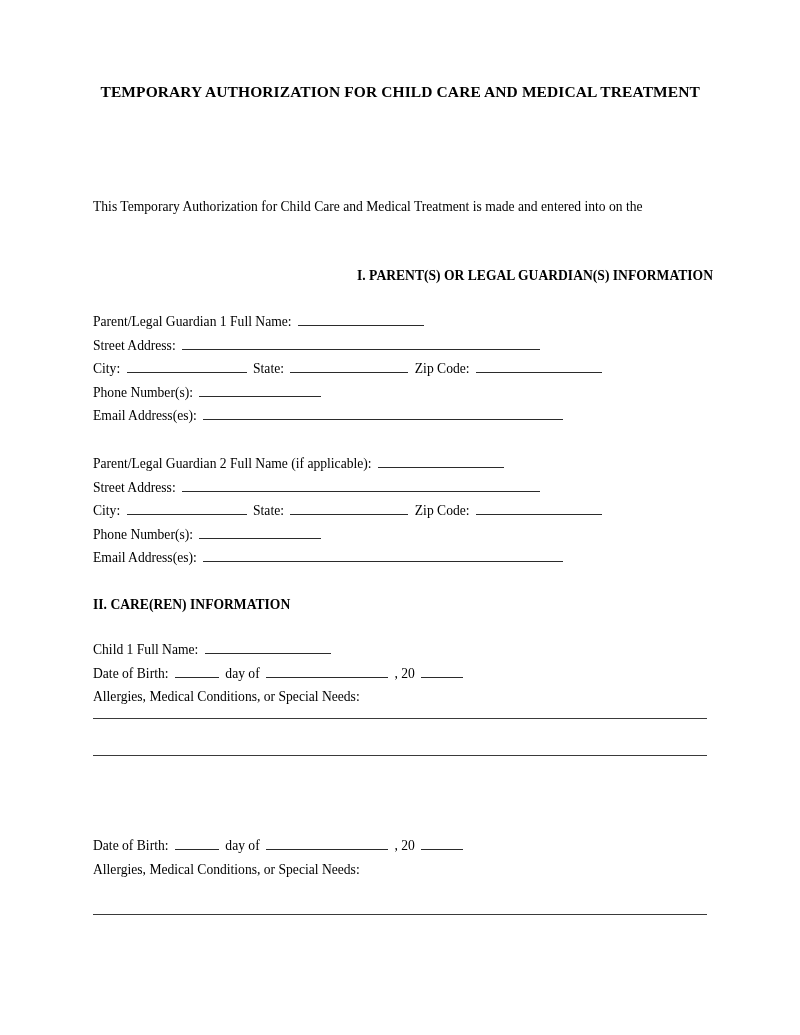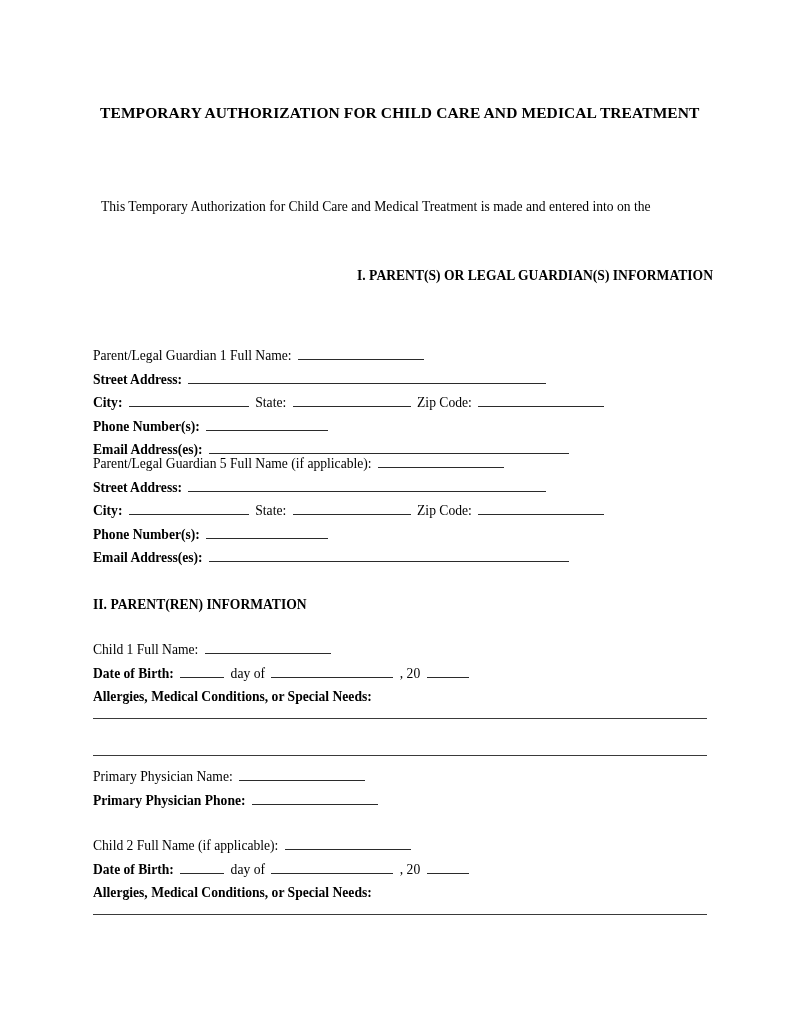--- a/index.html
+++ b/index.html
@@ -28,12 +28,11 @@
     left: 100px;
     top: 80px;
     width: 600px;
-    text-align: left;
+    text-align: right;
     font-size: 15.5px;
     font-weight: bold;
     line-height: 24px;
     letter-spacing: 0.1px;
-    margin-top: 21px;
   }
   .body-block {
     position: absolute;

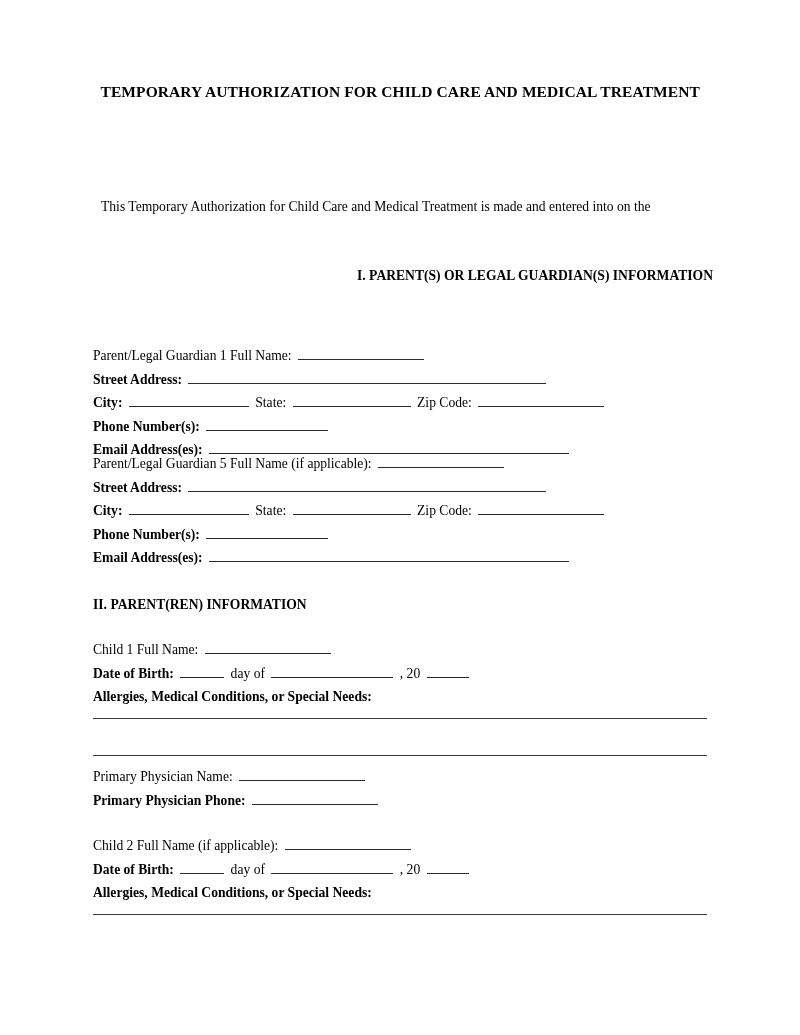--- a/index.html
+++ b/index.html
@@ -44,7 +44,7 @@
     line-height: 23.5px;
     white-space: nowrap;
   }
-  .line.wrap { white-space: normal; margin-left: 8px; }
+  .line.wrap { white-space: normal; }
   .b { font-weight: bold; }
   .section-head {
     font-size: 13.6px;

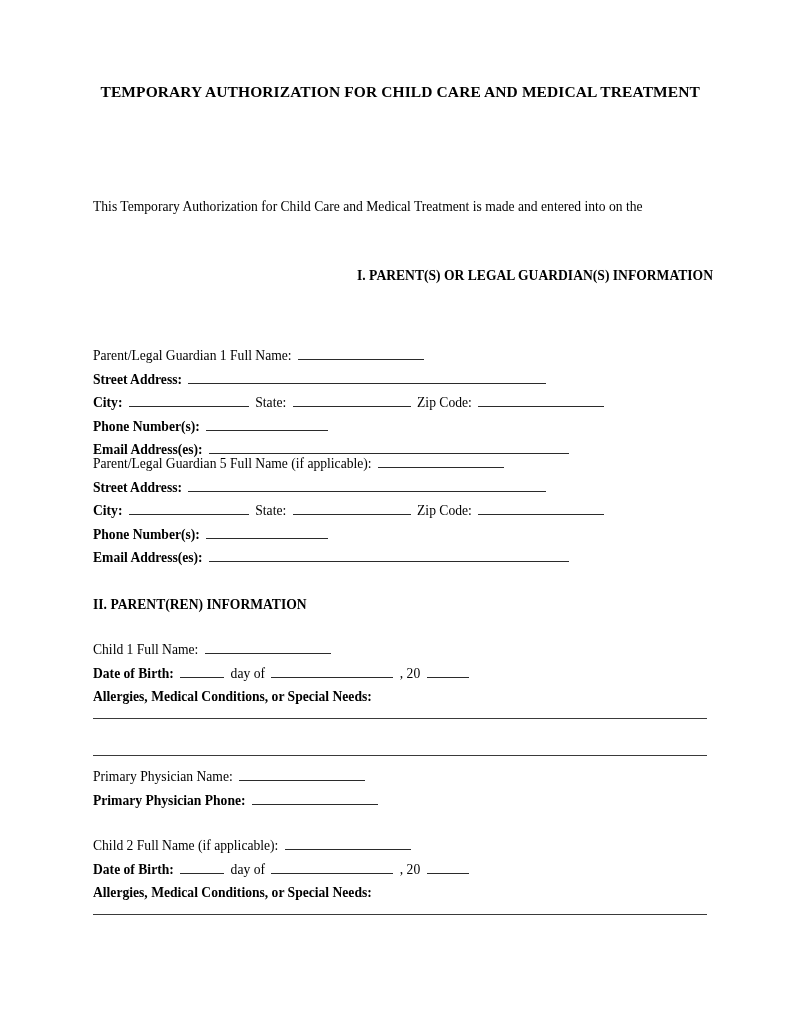--- a/index.html
+++ b/index.html
@@ -83,7 +83,7 @@
     <div class="section-head">I. PARENT(S) OR LEGAL GUARDIAN(S) INFORMATION</div>
   </div>
 
-  <div class="body-block" style="top:310px;margin-top:34px;">
+  <div class="body-block" style="top:310px;">
     <div class="line">
       <span>Parent/Legal Guardian 1 Full Name:</span>
       <span class="blank" style="width:126px;"></span>

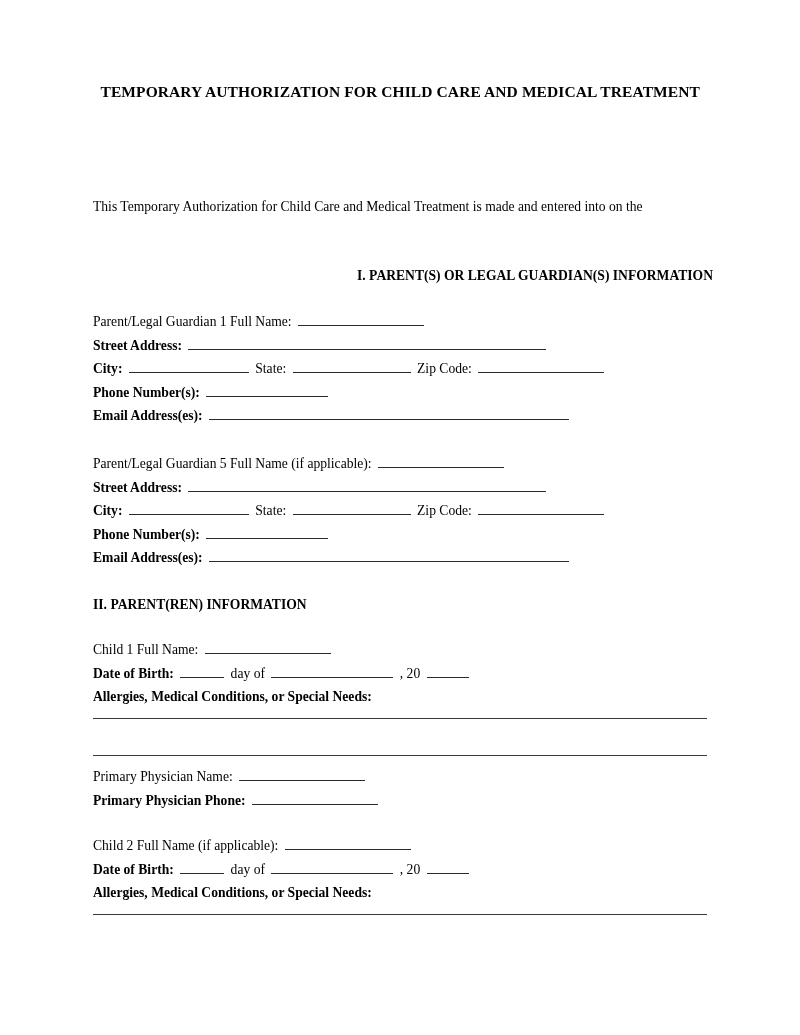--- a/index.html
+++ b/index.html
@@ -45,7 +45,7 @@
     white-space: nowrap;
   }
   .line.wrap { white-space: normal; }
-  .b { font-weight: bold; }
+  .b { font-weight: normal; }
   .section-head {
     font-size: 13.6px;
     font-weight: bold;

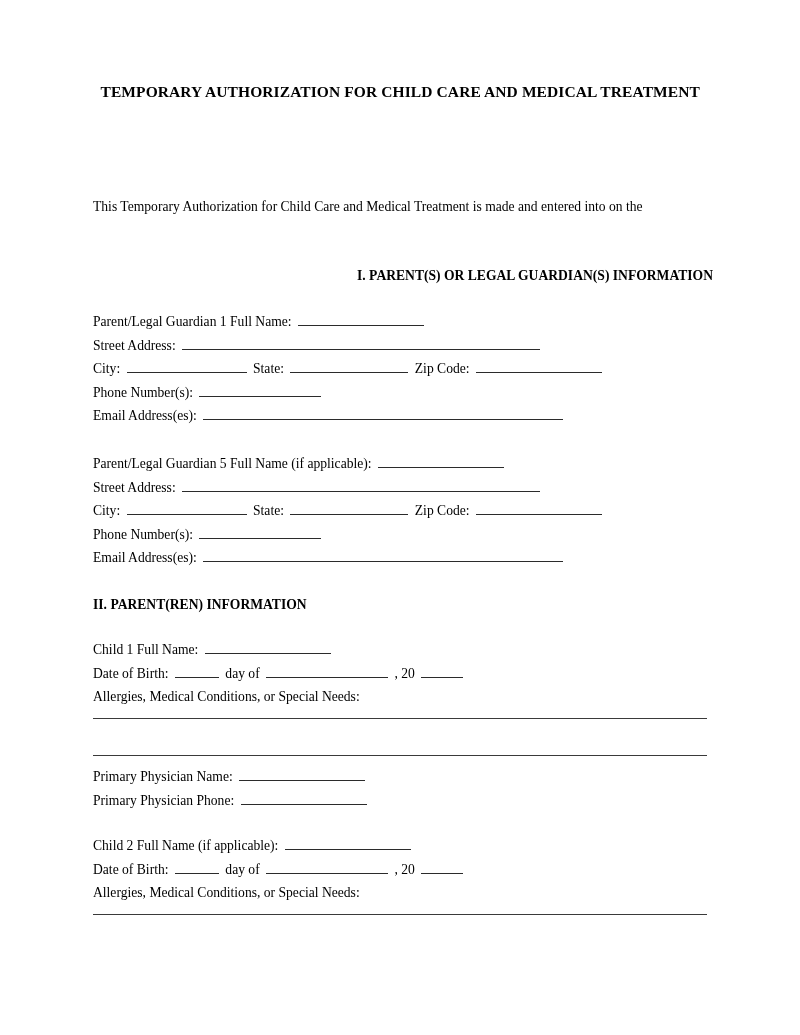--- a/index.html
+++ b/index.html
@@ -112,7 +112,7 @@
 
   <div class="body-block" style="top:452px;">
     <div class="line">
-      <span>Parent/Legal Guardian 5 Full Name (if applicable):</span>
+      <span>Parent/Legal Guardian 2 Full Name (if applicable):</span>
       <span class="blank" style="width:126px;"></span>
     </div>
     <div class="line">

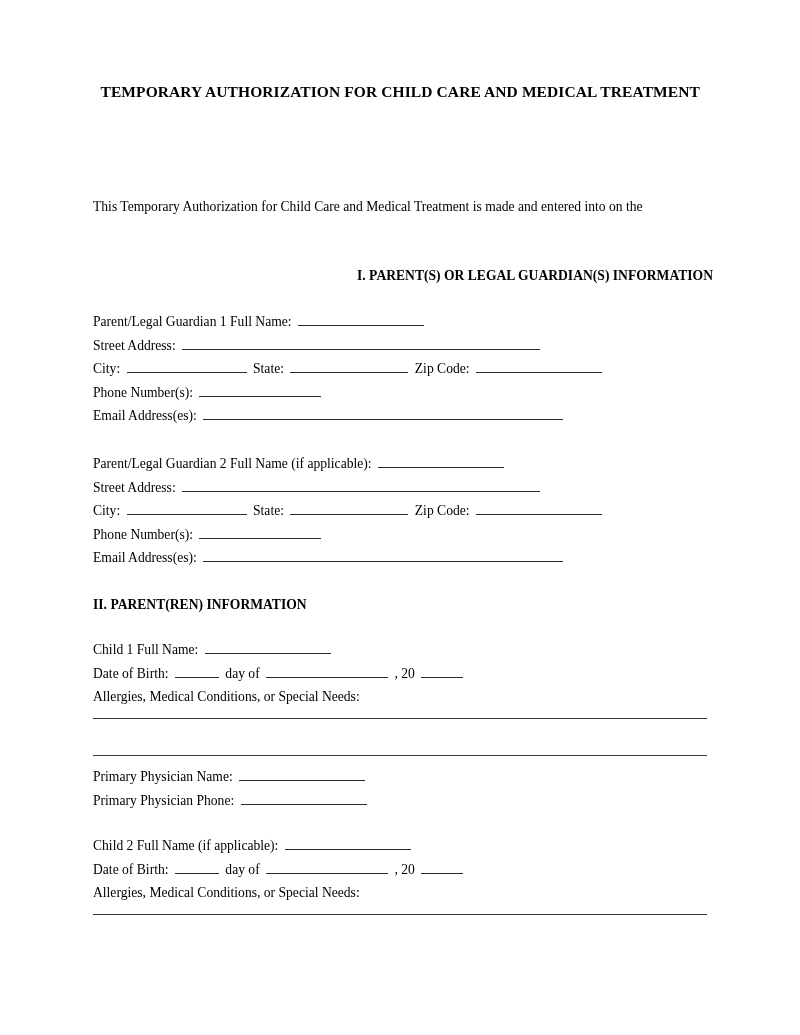--- a/index.html
+++ b/index.html
@@ -138,7 +138,7 @@
   </div>
 
   <div class="body-block" style="top:593px;">
-    <div class="section-head">II. PARENT(REN) INFORMATION</div>
+    <div class="section-head">II. CARE(REN) INFORMATION</div>
   </div>
 
   <div class="body-block" style="top:638px;">

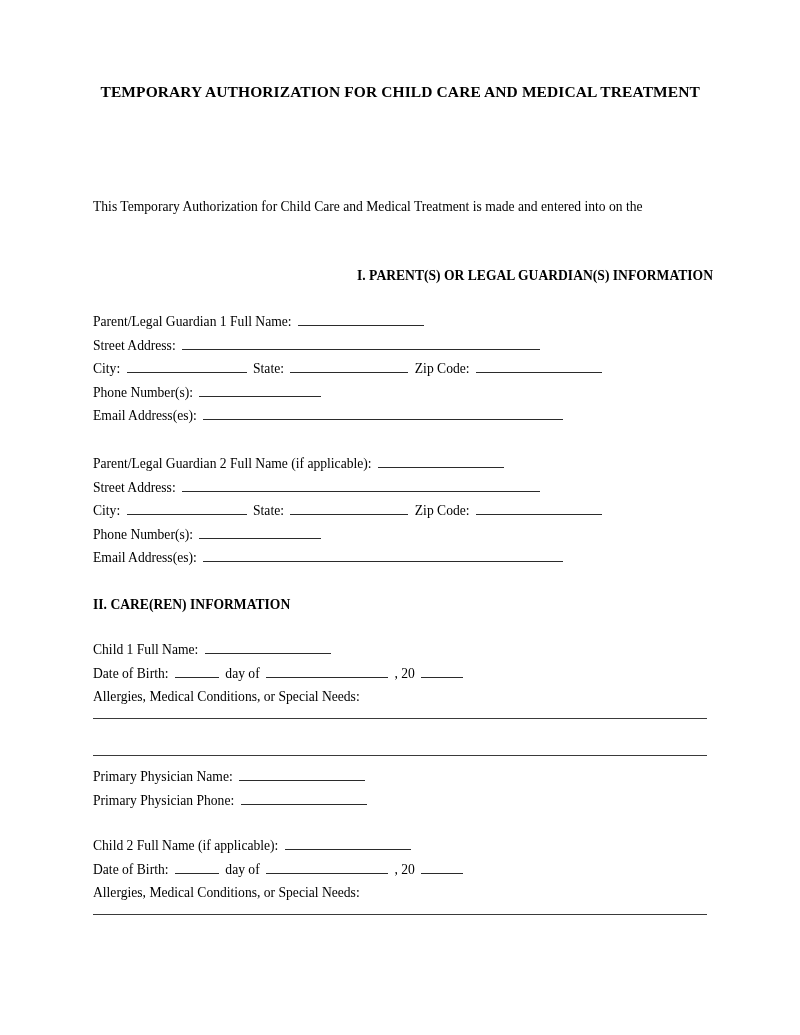--- a/index.html
+++ b/index.html
@@ -162,16 +162,6 @@
   <div class="hrule" style="top:718px;"></div>
   <div class="hrule" style="top:755px;"></div>
 
-  <div class="body-block" style="top:765px;">
-    <div class="line">
-      <span>Primary Physician Name:</span>
-      <span class="blank" style="width:126px;"></span>
-    </div>
-    <div class="line">
-      <span class="b">Primary Physician Phone:</span>
-      <span class="blank" style="width:126px;"></span>
-    </div>
-  </div>
 
   <div class="body-block" style="top:834px;">
     <div class="line">

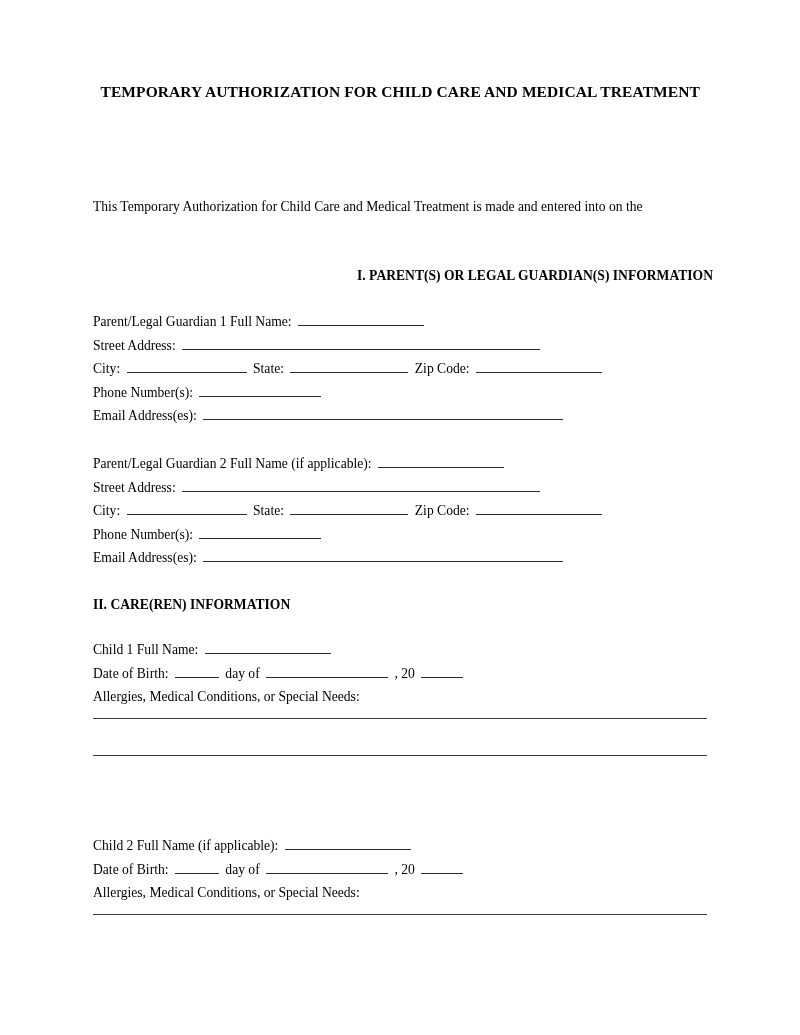--- a/index.html
+++ b/index.html
@@ -165,10 +165,6 @@
 
   <div class="body-block" style="top:834px;">
     <div class="line">
-      <span>Child 2 Full Name (if applicable):</span>
-      <span class="blank" style="width:126px;"></span>
-    </div>
-    <div class="line">
       <span class="b">Date of Birth:</span>
       <span class="blank" style="width:44px;"></span>
       <span>day of</span>

